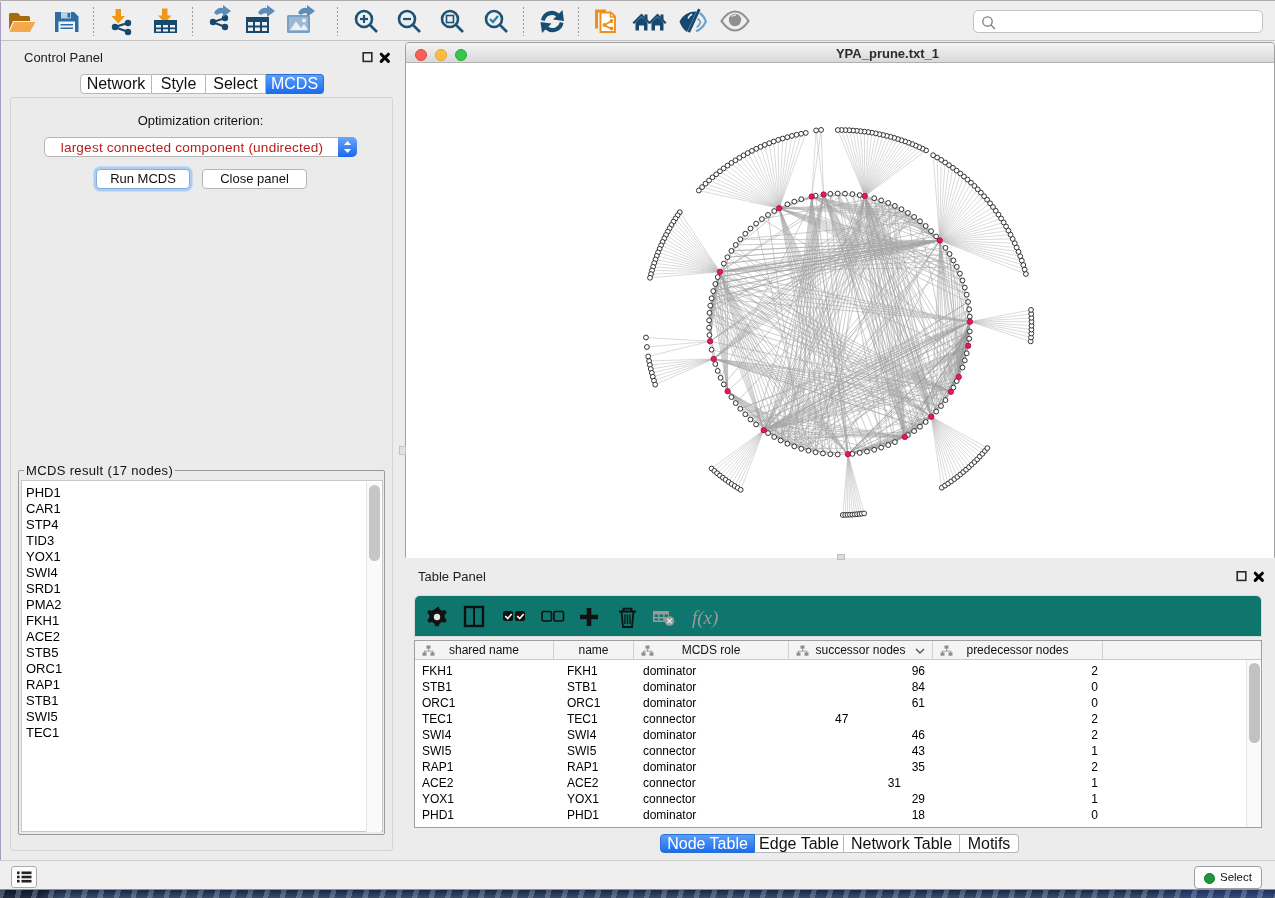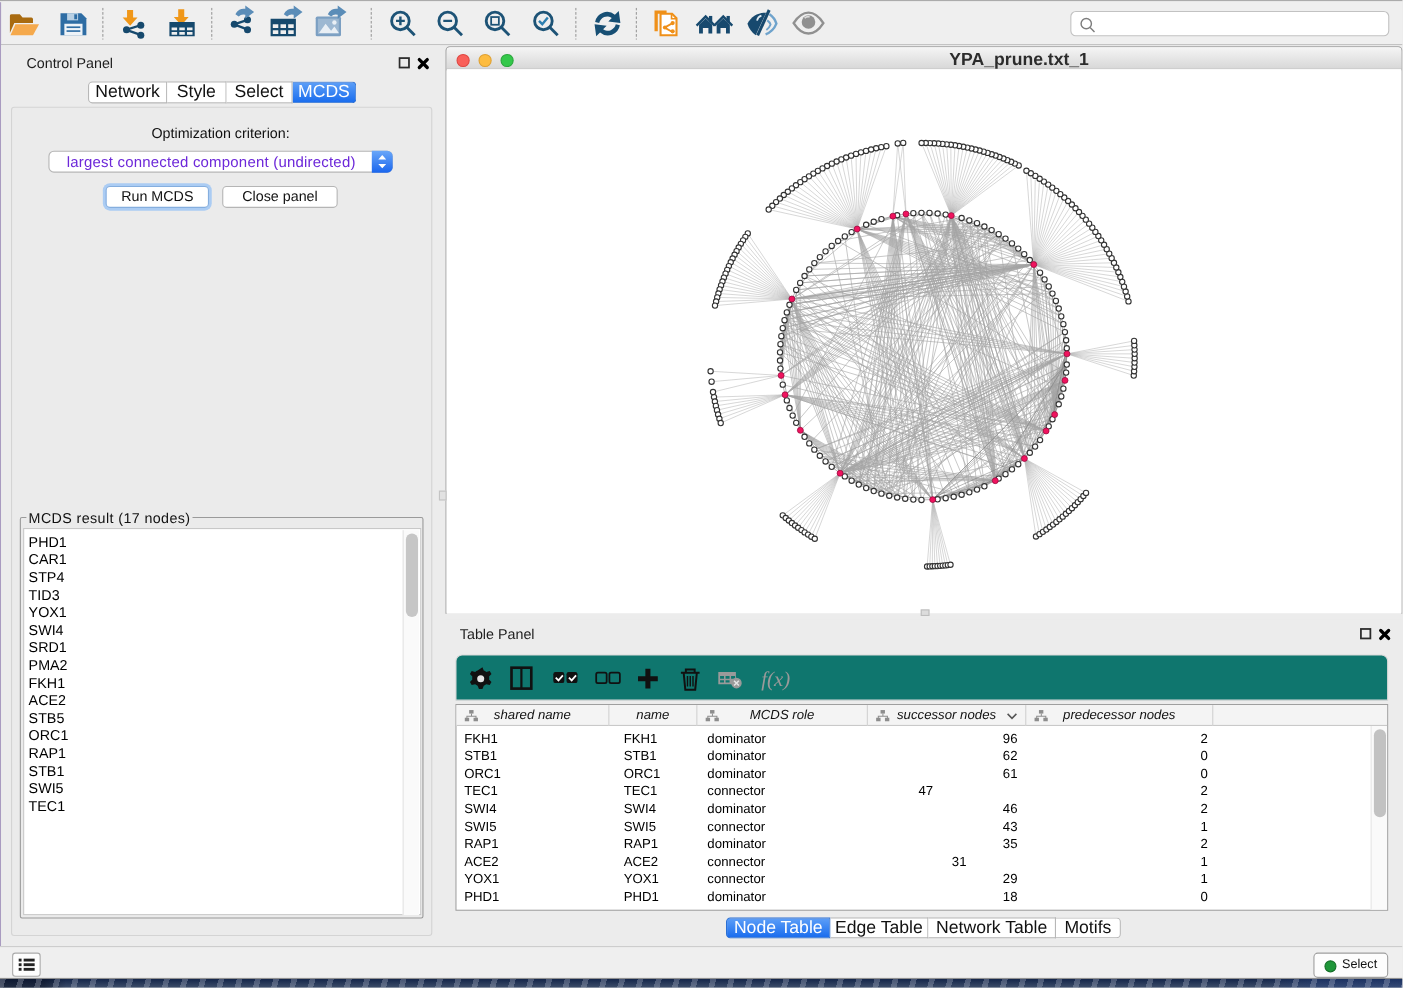--- a/index.html
+++ b/index.html
@@ -42,7 +42,7 @@
 
 #netframe { left:405px; top:42px; width:870px; height:516px; background:#fff; border:1px solid #9f9f9f; border-radius:4px 4px 0 0; }
 #nettitle { position:absolute; left:0; top:0; width:868px; height:20px; background:linear-gradient(#f5f5f5,#d8d8d8); border-bottom:1px solid #b1b1b1; border-radius:4px 4px 0 0; }
-#nettitle .t { position:absolute; left:448px; top:3px; width:145px; text-align:center; font-size:16px; font-weight:bold; color:#2c2c2c; }
+#nettitle .t { position:absolute; left:409px; top:3px; width:145px; text-align:center; font-size:13px; font-weight:bold; color:#2c2c2c; }
 .light { position:absolute; top:5.5px; width:12px; height:12px; border-radius:6px; }
 #netcanvas { position:absolute; left:0; top:21px; width:868px; height:494px; background:#fff; overflow:hidden; }
 #resizeh { left:837px; top:554px; width:8px; height:6px; background:#dcdcdc; border:1px solid #bdbdbd; }

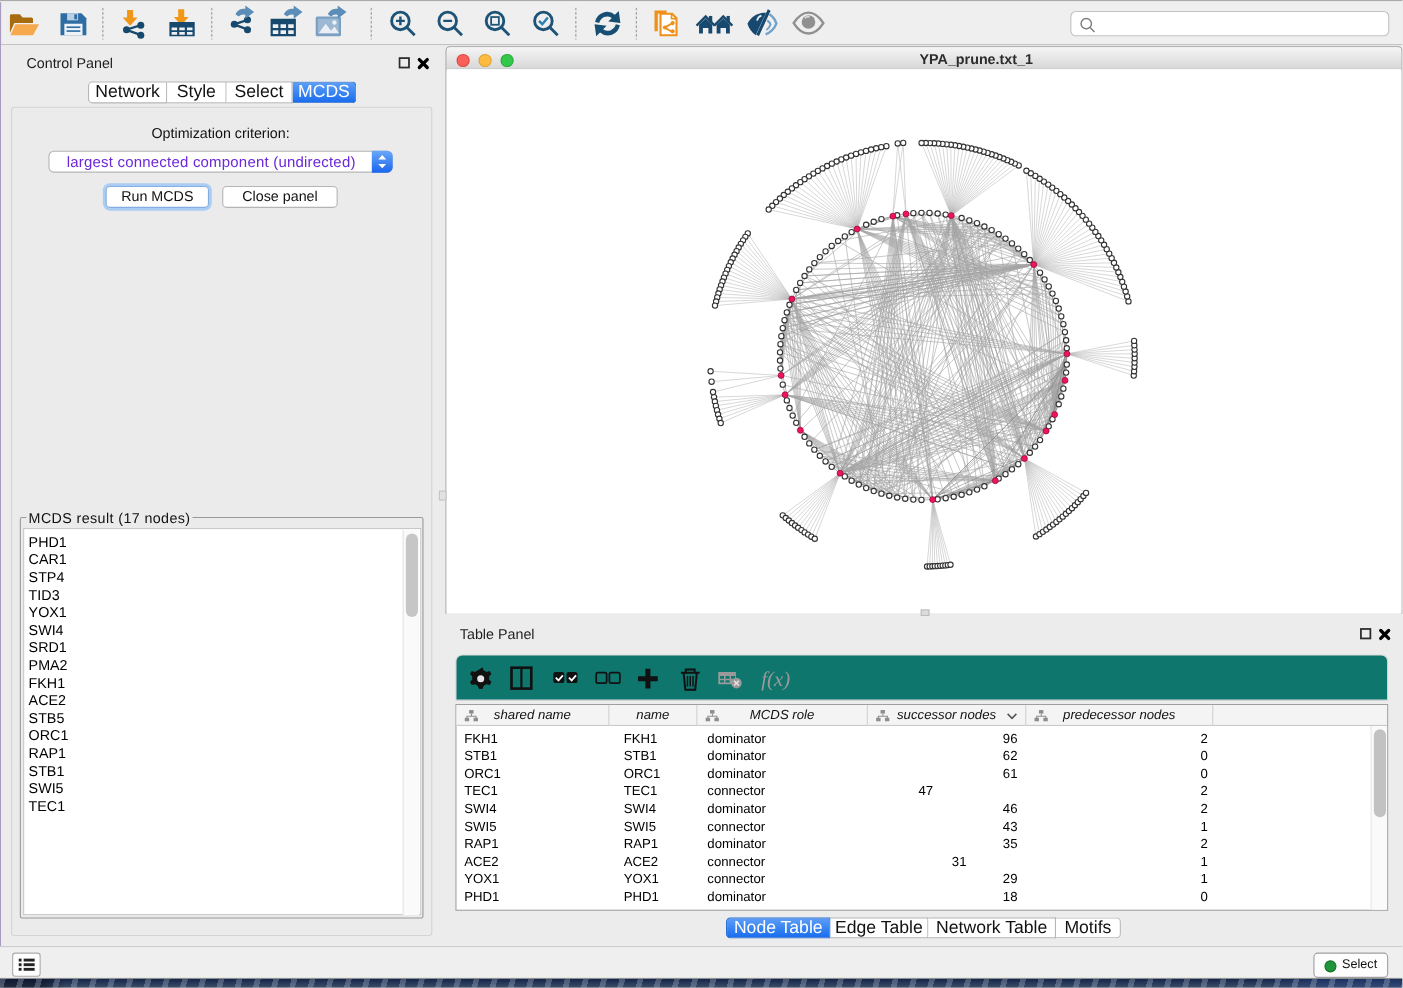--- a/index.html
+++ b/index.html
@@ -26,7 +26,7 @@
 .tabs .tab.sel { background:linear-gradient(#5c9ef7,#1a6dee); color:#fff; border-color:#2a6fd4; }
 #cptabs { left:79px; top:33px; }
 #optlabel { position:absolute; left:8px; top:72px; width:383px; text-align:center; font-size:13px; color:#111; }
-#dropdown { position:absolute; left:43px; top:96px; width:313px; height:20px; background:#fff; border:1px solid #b5b5b5; border-radius:5px; font-size:13px; color:#6d28d9; }
+#dropdown { position:absolute; left:43px; top:96px; width:313px; height:20px; background:#fff; border:1px solid #b5b5b5; border-radius:5px; font-size:13px; color:#b91c1c; }
 #dropdown .txt { position:absolute; left:0px; top:2px; width:294px; text-align:center; white-space:nowrap; font-size:13.6px; letter-spacing:0.2px; }
 #dropdown .cap { position:absolute; right:-1px; top:-1px; width:19px; height:20px; background:linear-gradient(#6aa7f8,#1a66ee); border-radius:0 5px 5px 0; }
 .btn { position:absolute; height:20px; background:#fff; border:1px solid #b5b5b5; border-radius:4px; font-size:13px; color:#111; text-align:center; line-height:18px; }

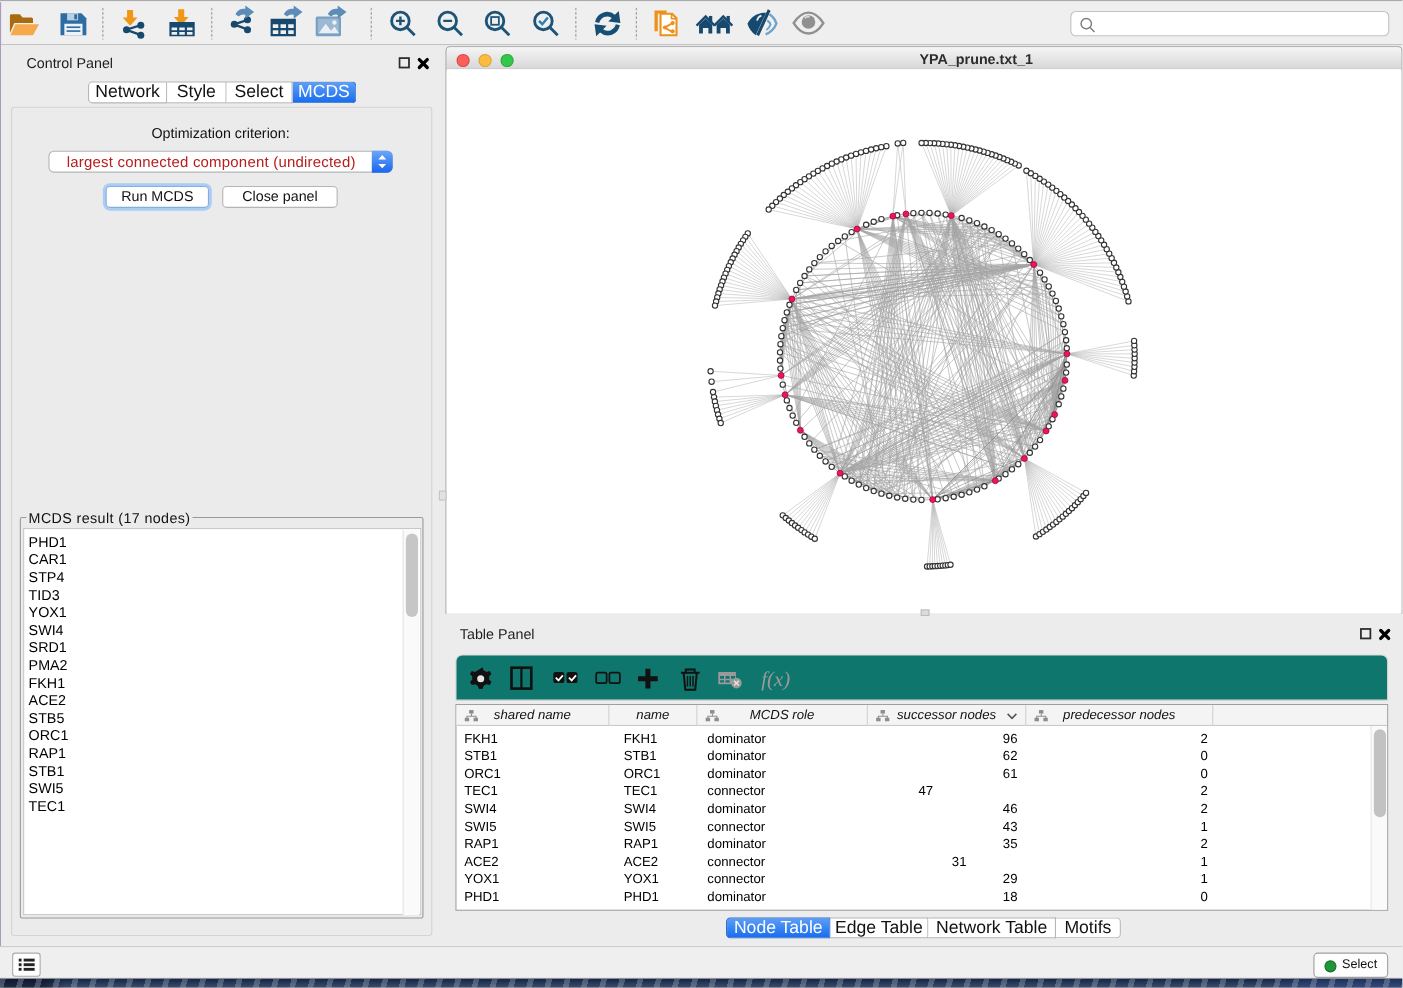--- a/index.html
+++ b/index.html
@@ -52,7 +52,7 @@
 #tpanel .title { position:absolute; left:13px; top:6px; font-size:13px; color:#1d1d1d; }
 #ttools { position:absolute; left:9px; top:32px; width:848px; height:42px; background:#0f766e; border:1px solid #d9d9d9; border-radius:6px 6px 0 0; }
 #ttable { position:absolute; left:9px; top:77px; width:848px; height:188px; background:#fff; border:1px solid #9f9f9f; font-size:12px; }
-#thead { position:absolute; left:0; top:0; width:846px; height:19px; background:#f4f4f4; border-bottom:1px solid #c9c9c9;font-style:italic; }
+#thead { position:absolute; left:0; top:0; width:846px; height:19px; background:#f4f4f4; border-bottom:1px solid #c9c9c9; }
 #thead .col { position:absolute; top:0; height:19px; border-right:1px solid #d2d2d2; }
 #thead .lab { position:absolute; top:2px; width:100%; text-align:center; font-size:12px; color:#111; }
 .trow { position:absolute; left:0; width:830px; height:16px; line-height:16px; color:#000; }

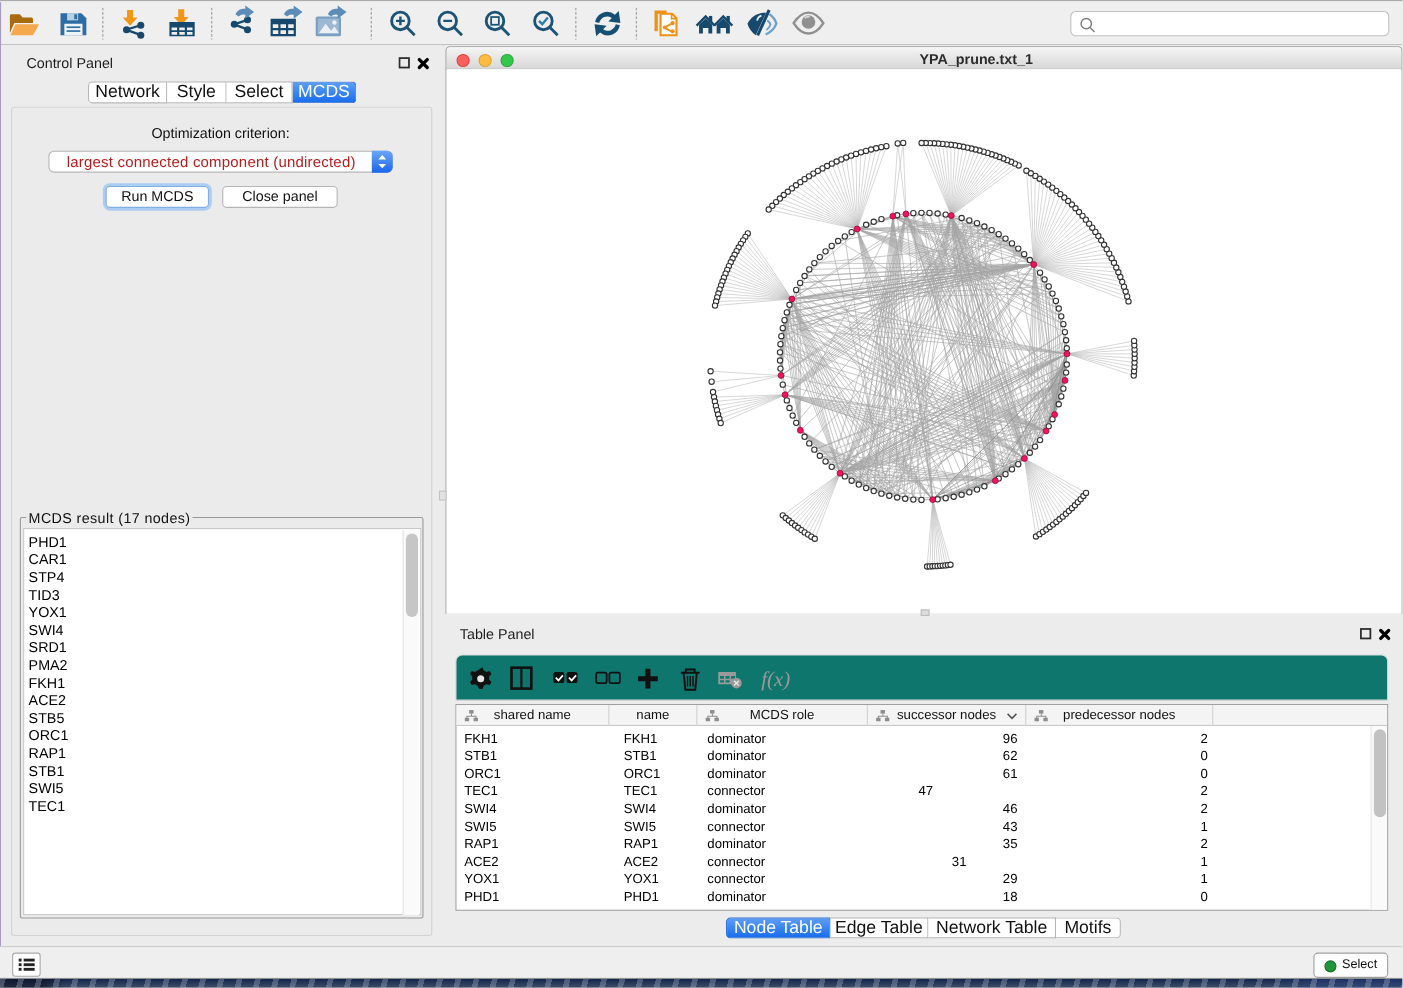--- a/index.html
+++ b/index.html
@@ -1415,7 +1415,7 @@
         <span style="left:7px">STB1</span>
         <span style="left:152px">STB1</span>
         <span style="left:228px">dominator</span>
-        <span style="left:420px;width:90px;text-align:right">62</span>
+        <span style="left:420px;width:90px;text-align:right">84</span>
         <span style="left:593px;width:90px;text-align:right">0</span>
       </div>
 <div class="trow" style="top:54px">

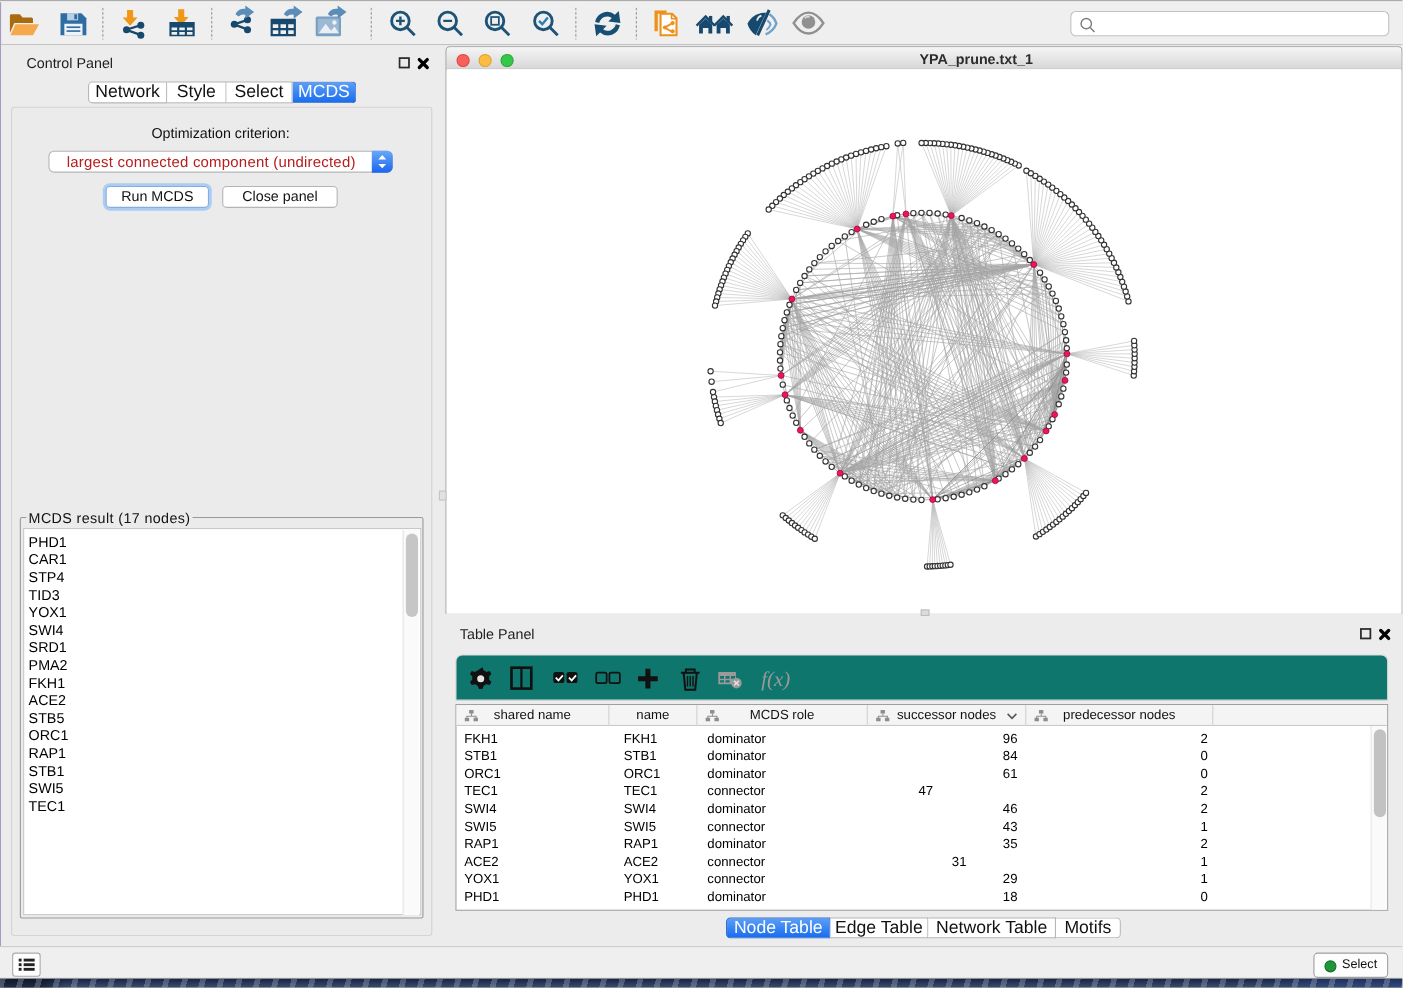--- a/index.html
+++ b/index.html
@@ -1457,7 +1457,7 @@
         <span style="left:7px">ACE2</span>
         <span style="left:152px">ACE2</span>
         <span style="left:228px">connector</span>
-        <span style="left:412px;width:90px;text-align:center">31</span>
+        <span style="left:396px;width:90px;text-align:right">31</span>
         <span style="left:593px;width:90px;text-align:right">1</span>
       </div>
 <div class="trow" style="top:150px">

